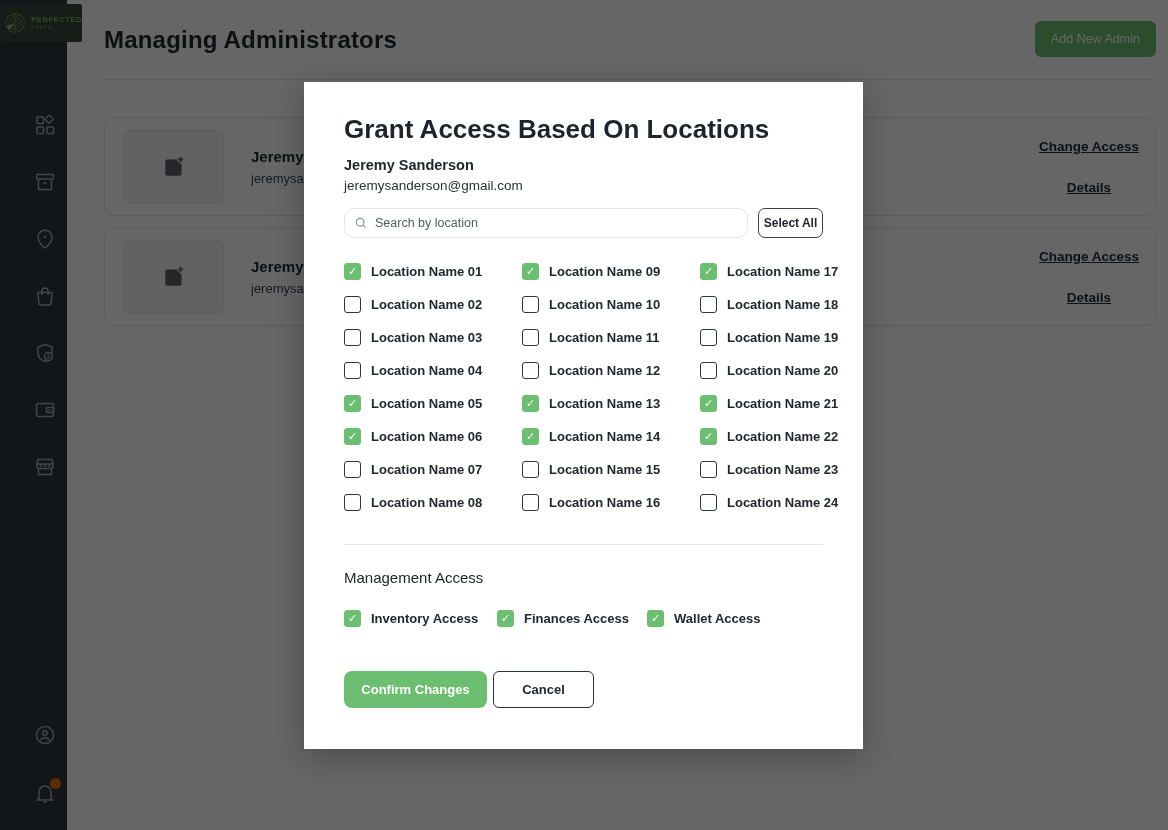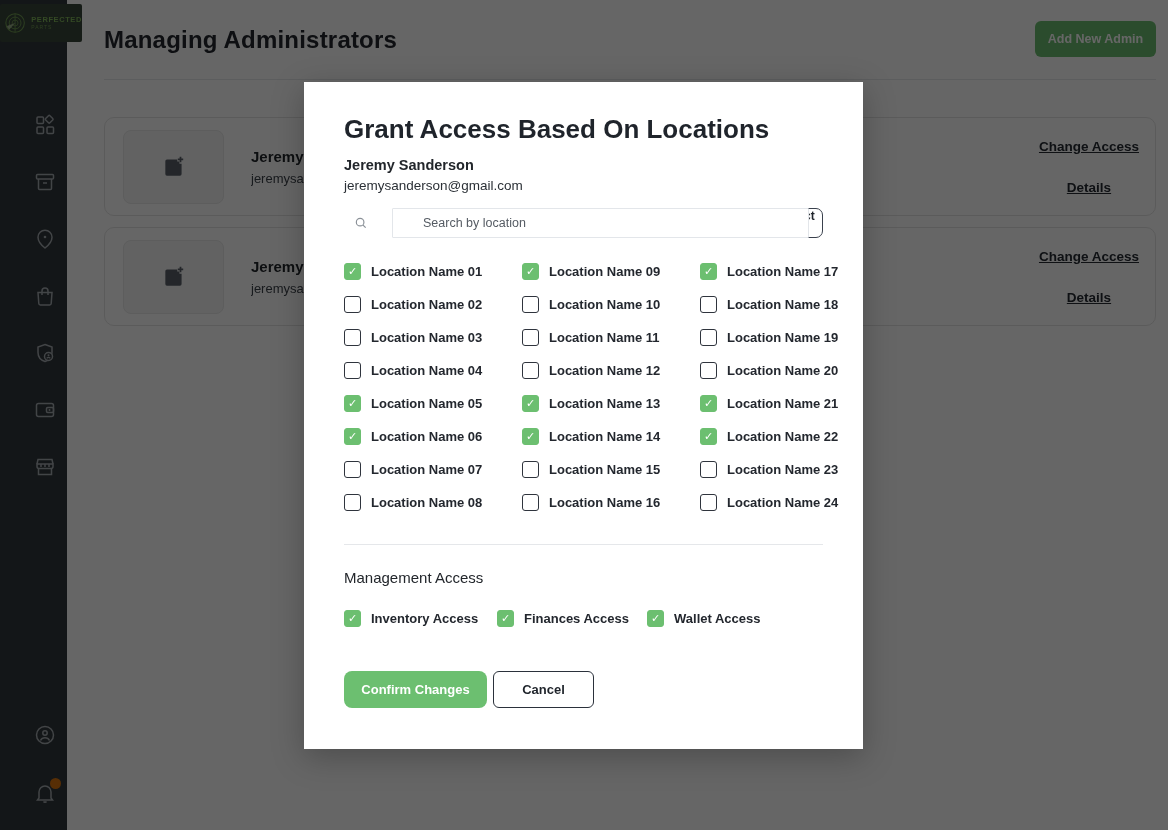--- a/index.html
+++ b/index.html
@@ -47,7 +47,7 @@
   .add-admin-btn {
     position: absolute; right: 12px; top: 21px; width: 121px; height: 36px;
     background: #6cbf70; color: #ffffff; border: none; border-radius: 6px;
-    font-size: 12.5px; font-weight: bold; font-family: inherit; cursor: pointer;
+    font-size: 12.5px; font-weight: normal; font-family: inherit; cursor: pointer;
   }
   .header-divider { position: absolute; left: 15px; right: 12px; top: 79px; height: 1px; background: #e7e8ea; }
 

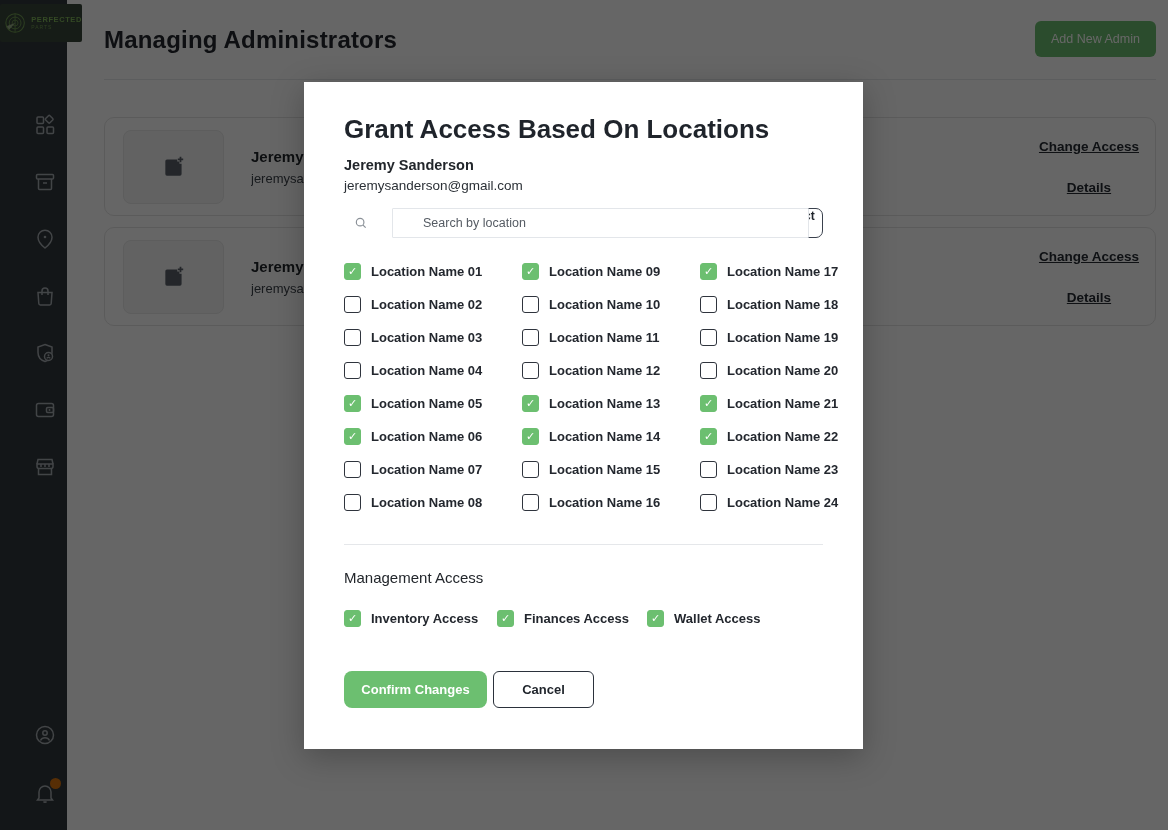--- a/index.html
+++ b/index.html
@@ -86,9 +86,9 @@
   .search-wrap { position: relative; flex: 1; }
   .search-wrap svg { position: absolute; left: 10px; top: 8px; color: #8a9097; }
   .search-input {
-    width: 100%; height: 30px; border: 1px solid #e3e6ea; border-radius: 1px;
+    width: 100%; height: 30px; border: 1px solid #e3e6ea; border-radius: 10px;
     padding: 0 10px 0 30px; font-size: 12.5px; font-family: inherit; color: #404040;
-    outline: none; background: #fff; margin-left: 48px;
+    outline: none; background: #fff;
   }
   .search-input::placeholder { color: #555b63; }
   .select-all-btn {

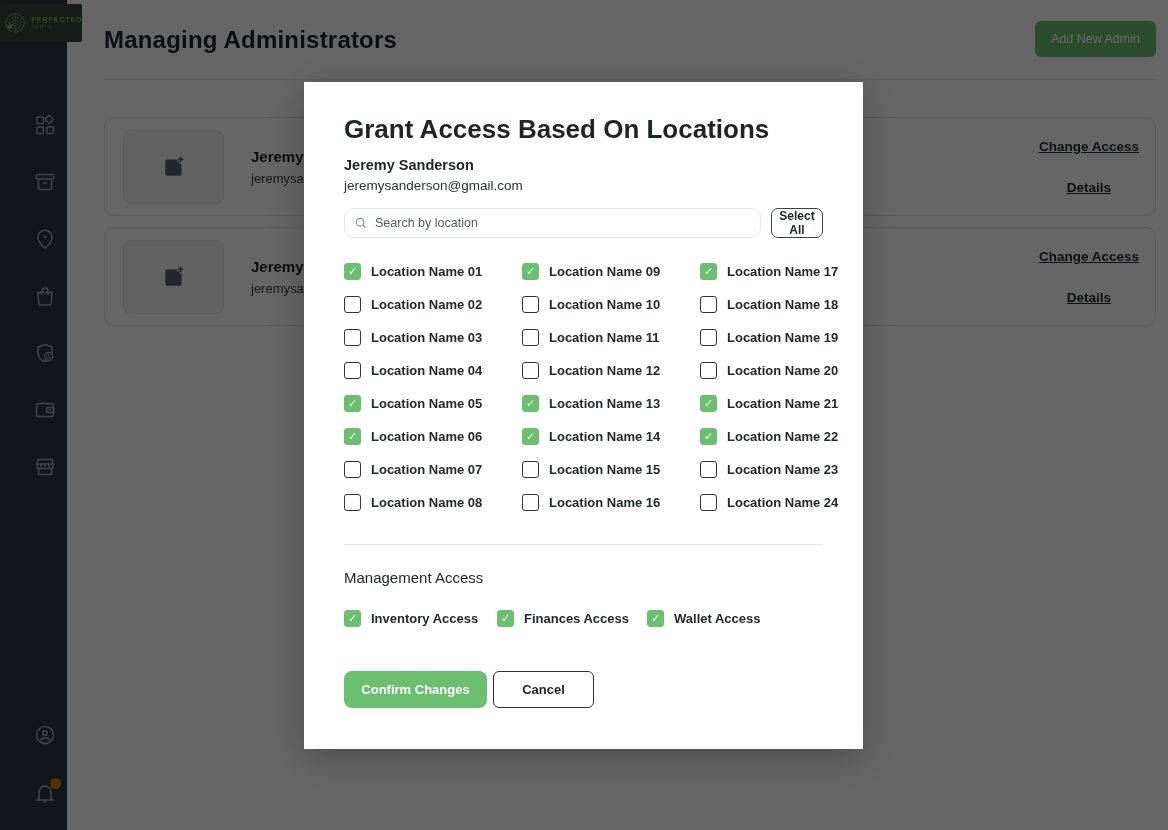--- a/index.html
+++ b/index.html
@@ -92,7 +92,7 @@
   }
   .search-input::placeholder { color: #555b63; }
   .select-all-btn {
-    width: 52px; height: 30px; background: #ffffff; border: 1.2px solid #3a414d;
+    width: 65px; height: 30px; background: #ffffff; border: 1.2px solid #3a414d;
     border-radius: 7px; font-size: 12px; font-weight: bold; font-family: inherit;
     color: #1f242b; cursor: pointer;
   }

